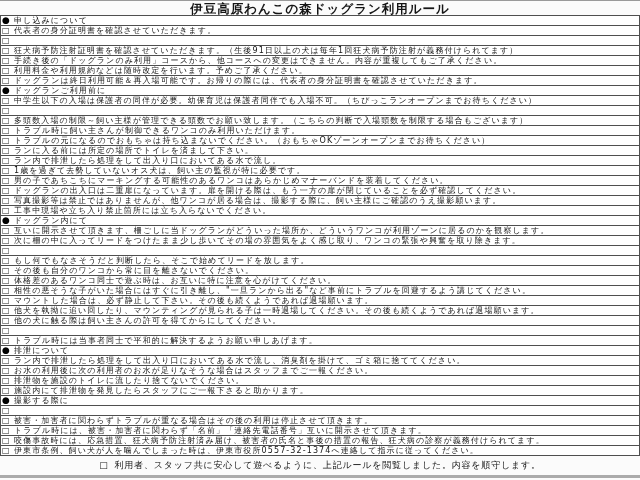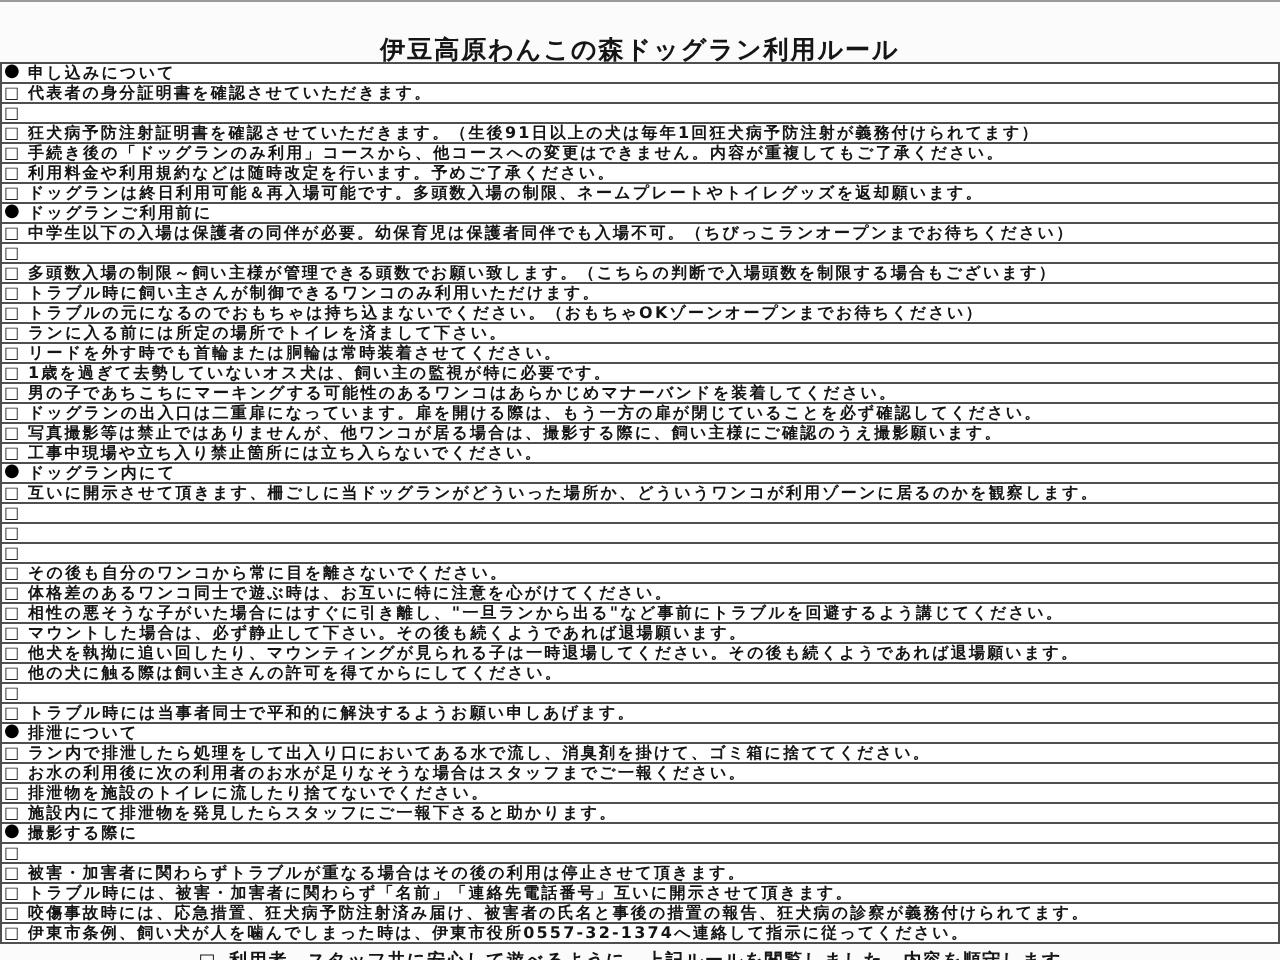--- a/index.html
+++ b/index.html
@@ -25,7 +25,6 @@
     letter-spacing: 1px;
     white-space: nowrap;
     overflow: hidden;
-    margin-top: 16px;
   }
   #rules {
     width: 640px;

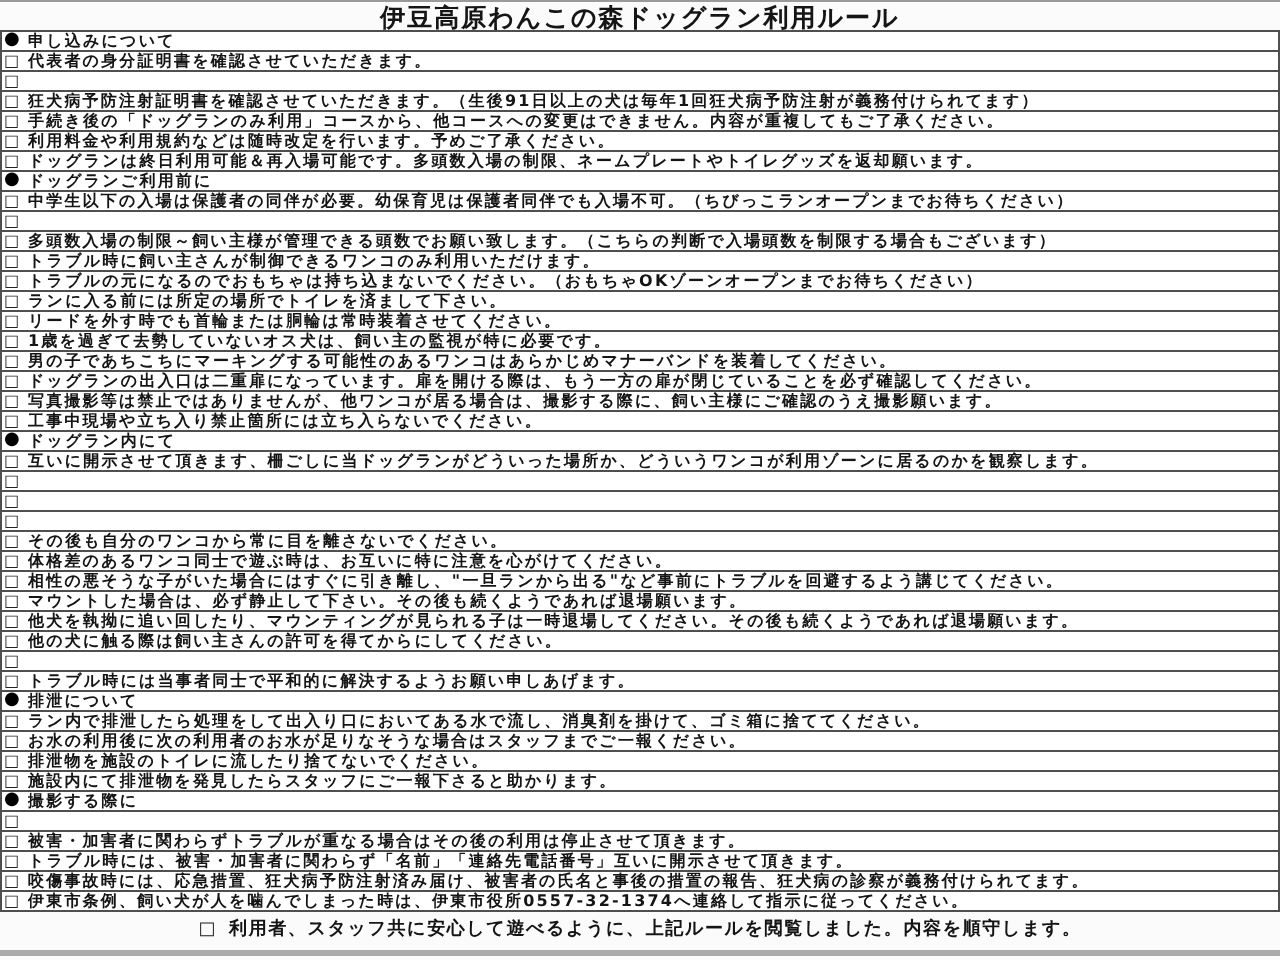--- a/index.html
+++ b/index.html
@@ -51,7 +51,7 @@
   }
   .row .text {
     font-size: 8px;
-    font-weight: bold;
+    font-weight: normal;
     letter-spacing: 1.1px;
     line-height: 9px;
     white-space: nowrap;

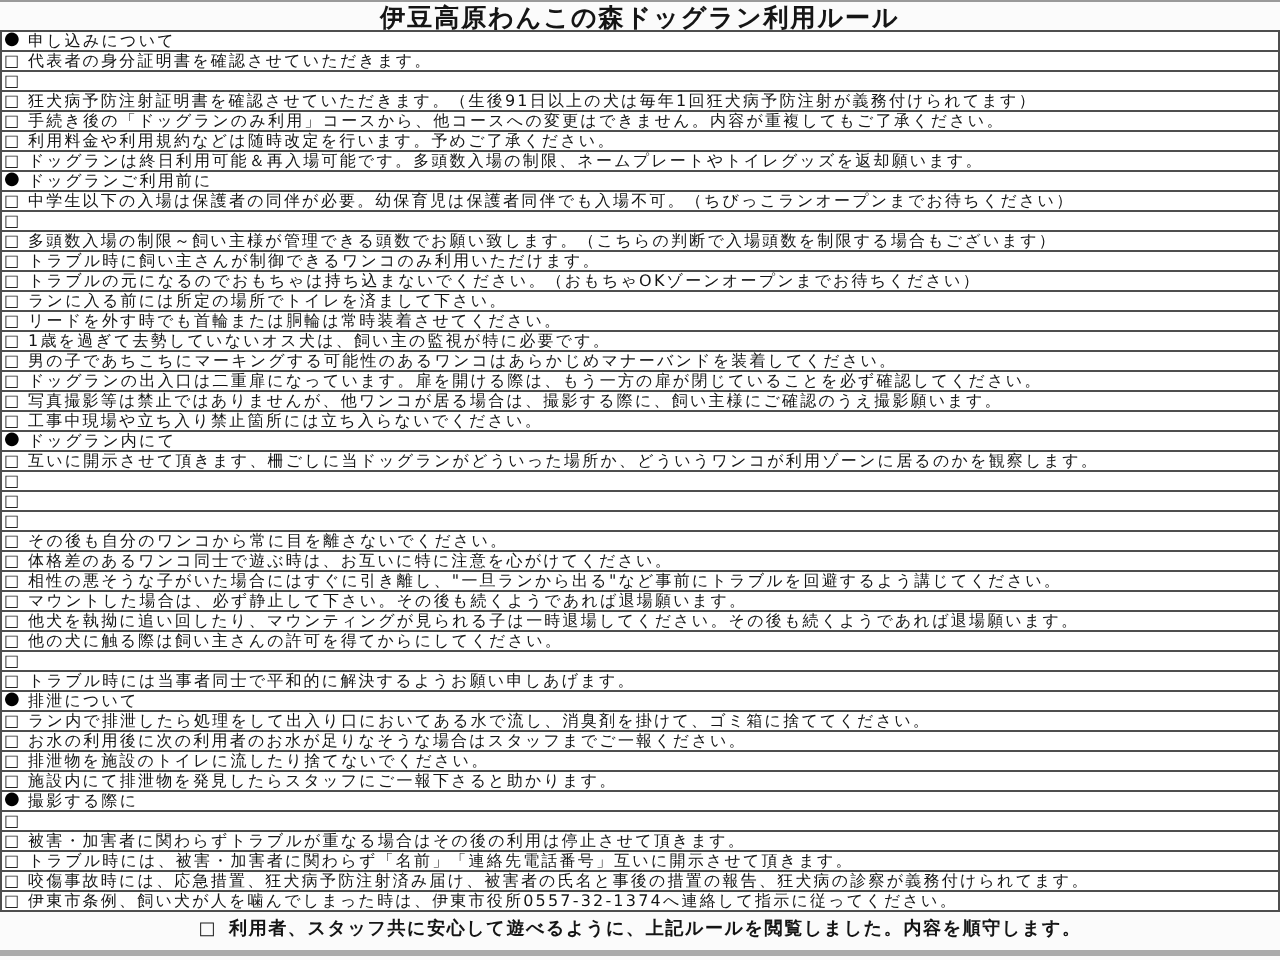--- a/index.html
+++ b/index.html
@@ -109,7 +109,7 @@
   </div>
     <div class="row item">
     <span class="marker">□</span>
-    <span class="text">ドッグランは終日利用可能＆再入場可能です。多頭数入場の制限、ネームプレートやトイレグッズを返却願います。</span>
+    <span class="text">ドッグランは終日利用可能＆再入場可能です。お帰りの際には、代表者の身分証明書を確認させていただきます。</span>
   </div>
     <div class="row section">
     <span class="marker">●</span>

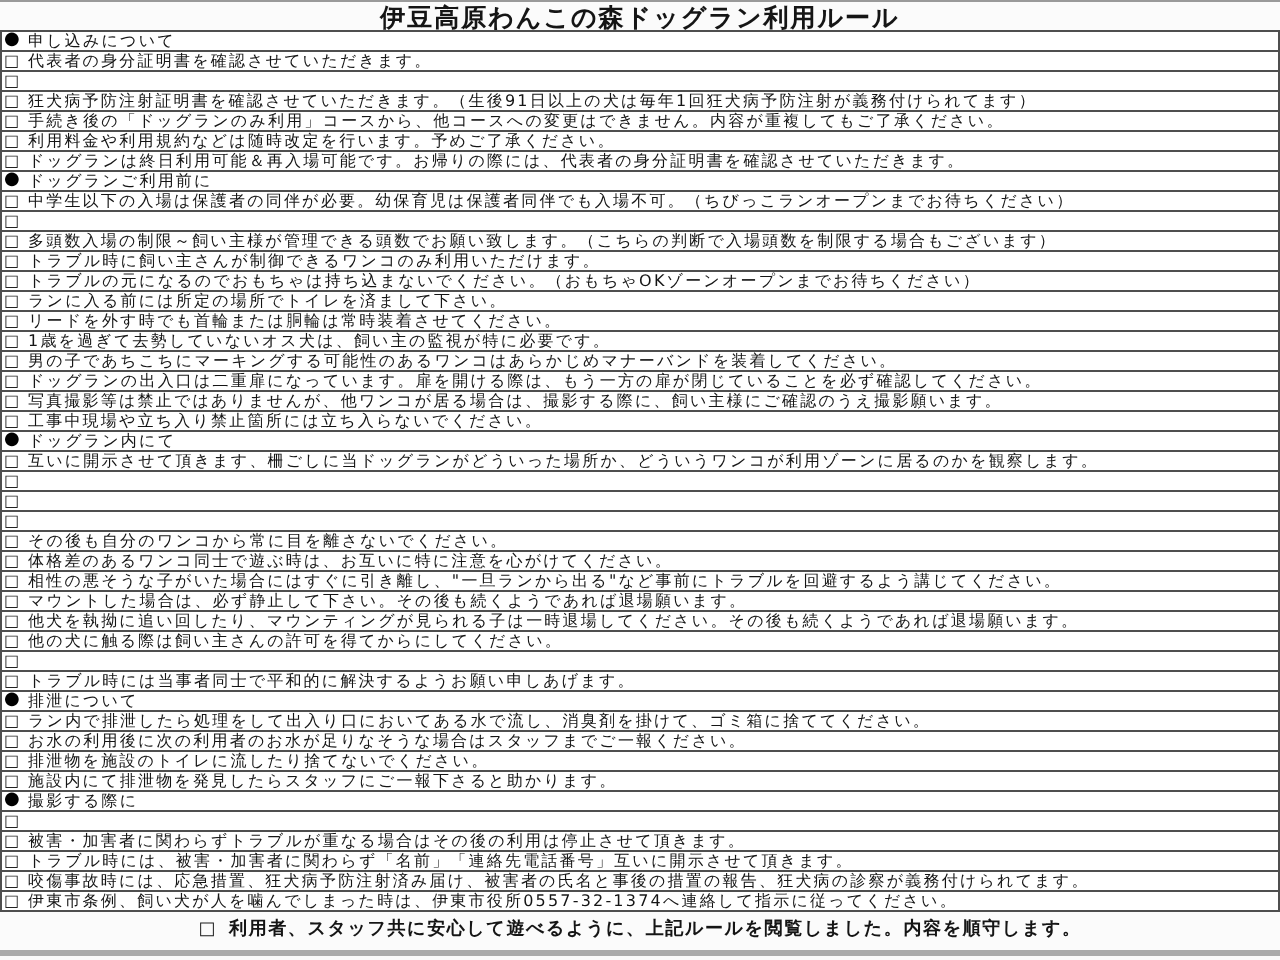--- a/index.html
+++ b/index.html
@@ -140,7 +140,7 @@
   </div>
     <div class="row item">
     <span class="marker">□</span>
-    <span class="text">リードを外す時でも首輪または胴輪は常時装着させてください。</span>
+    <span class="text">ラン内で排泄したら処理をして出入り口においてある水で流し。</span>
   </div>
     <div class="row item">
     <span class="marker">□</span>

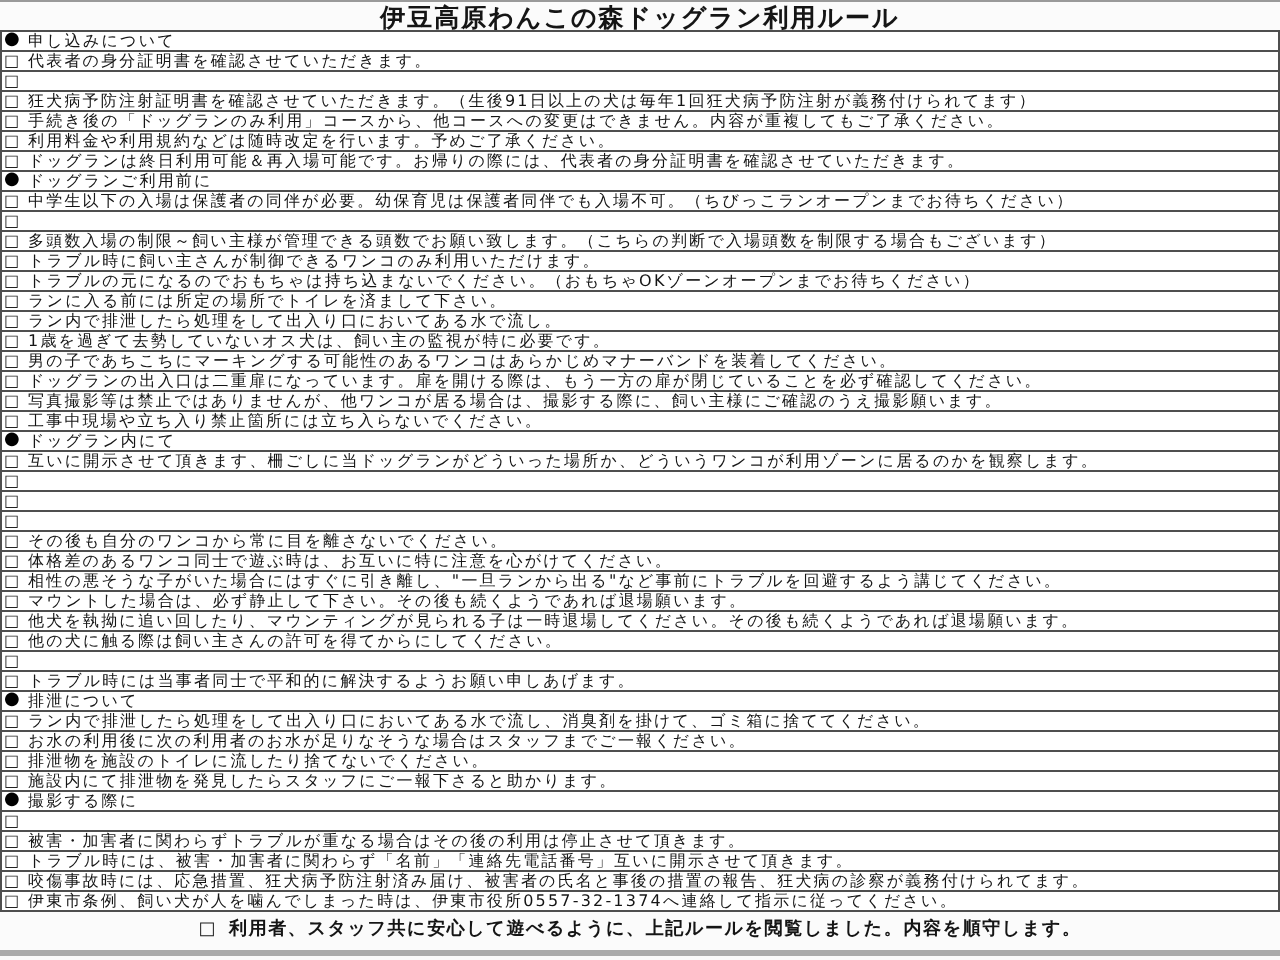--- a/index.html
+++ b/index.html
@@ -172,6 +172,7 @@
   </div>
     <div class="row item">
     <span class="marker">□</span>
+    <span class="text">次に柵の中に入ってリードをつけたまま少し歩いてその場の雰囲気をよく感じ取り、ワンコの緊張や興奮を取り除きます。</span>
   </div>
     <div class="row item">
     <span class="marker">□</span>

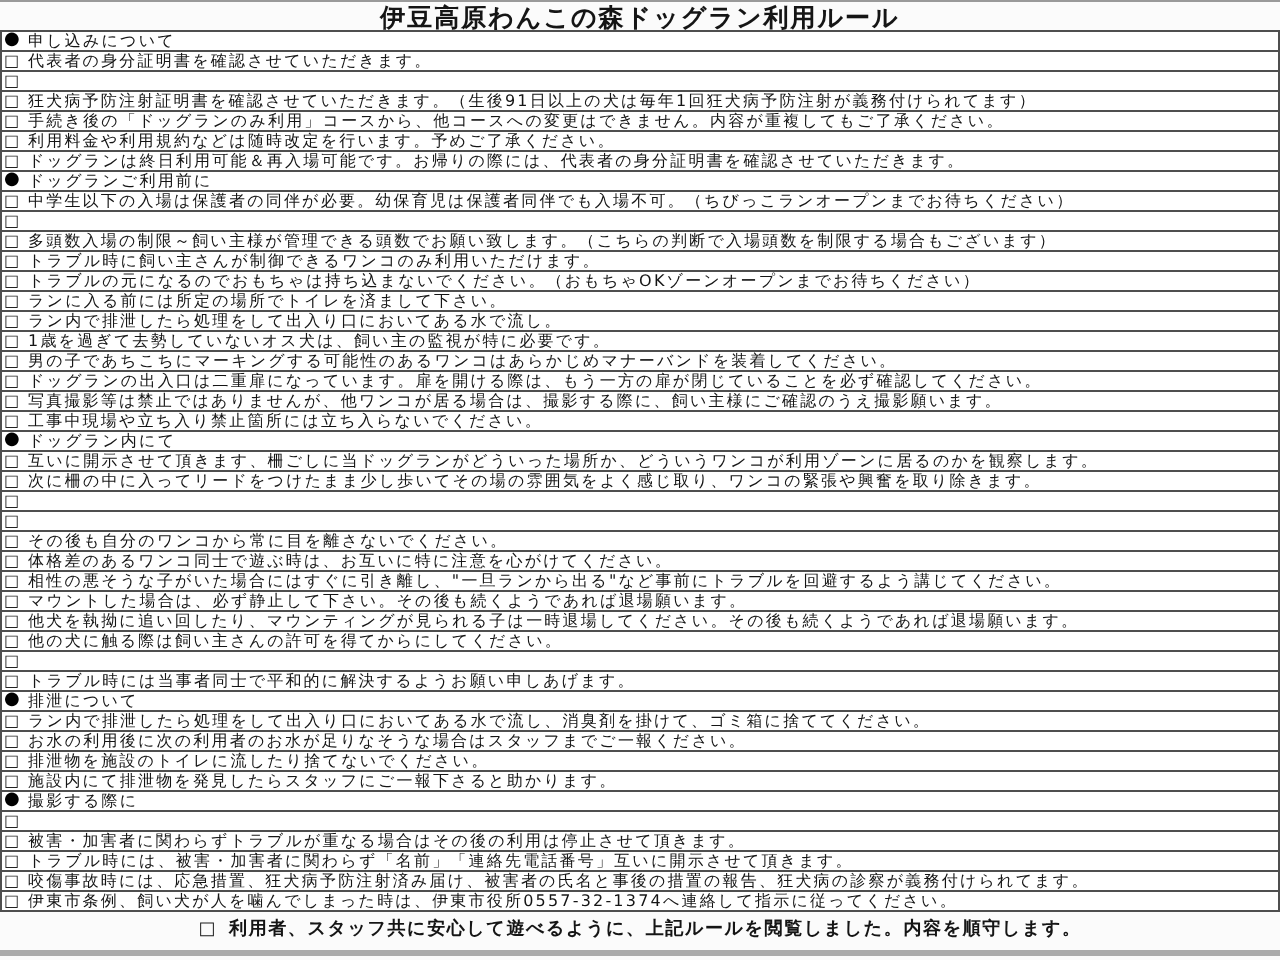--- a/index.html
+++ b/index.html
@@ -179,6 +179,7 @@
   </div>
     <div class="row item">
     <span class="marker">□</span>
+    <span class="text">もし何でもなさそうだと判断したら、そこで始めてリードを放します。</span>
   </div>
     <div class="row item">
     <span class="marker">□</span>

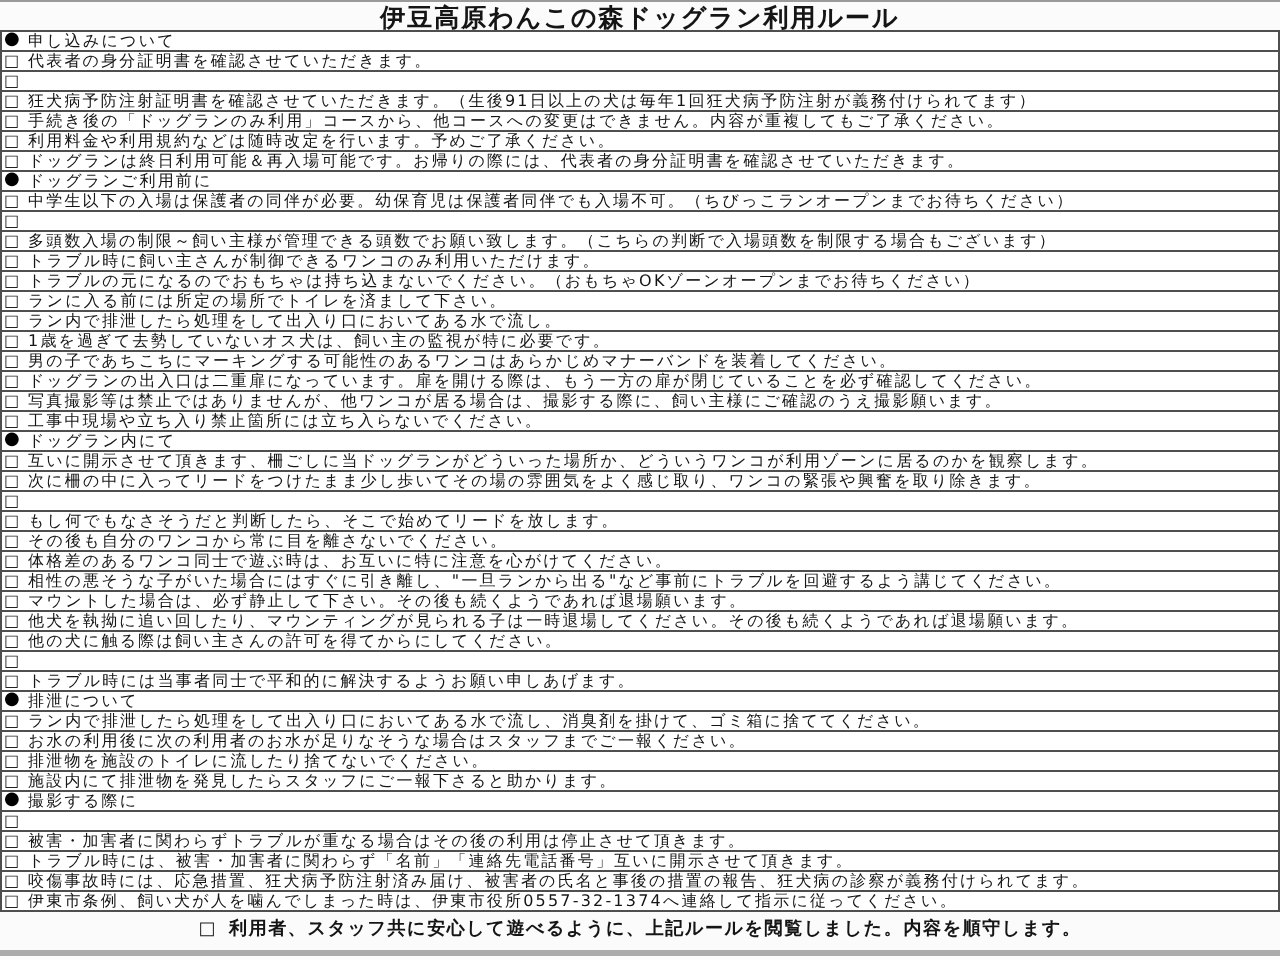--- a/index.html
+++ b/index.html
@@ -62,7 +62,7 @@
     line-height: 15px;
     text-align: center;
     font-size: 9px;
-    font-weight: bold;
+    font-weight: normal;
     letter-spacing: 0.8px;
     margin-top: 2px;
     white-space: nowrap;

